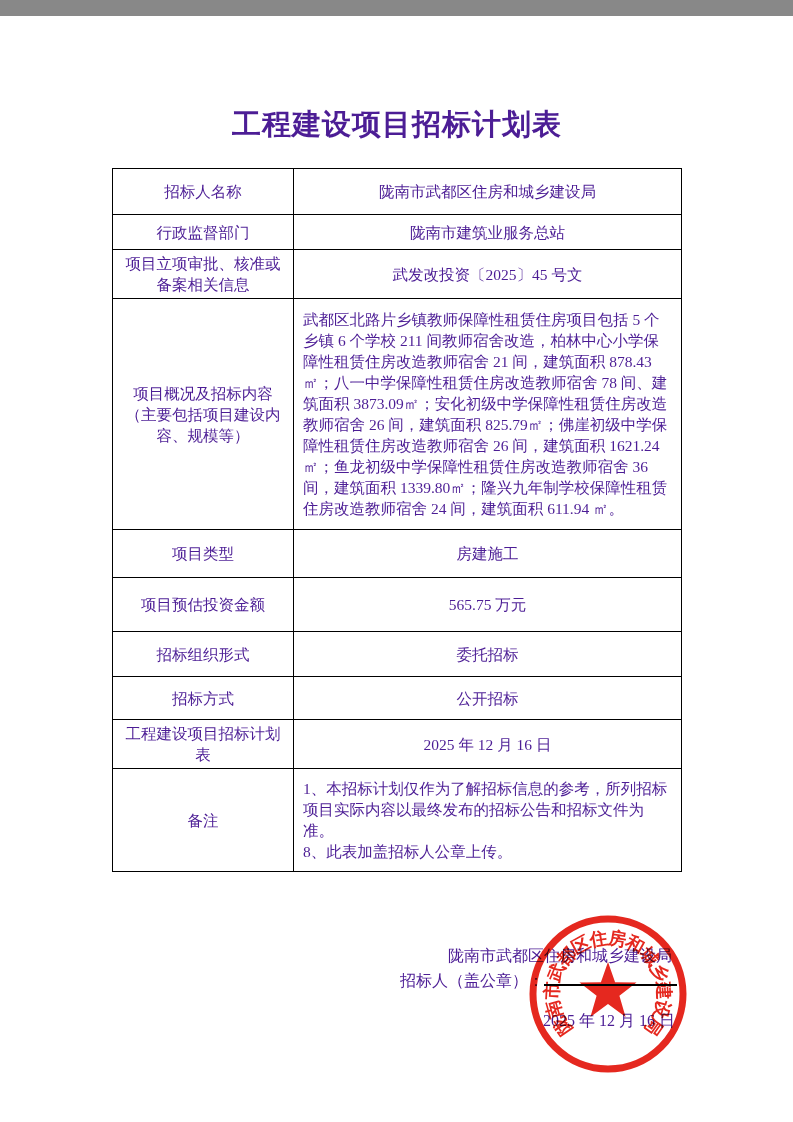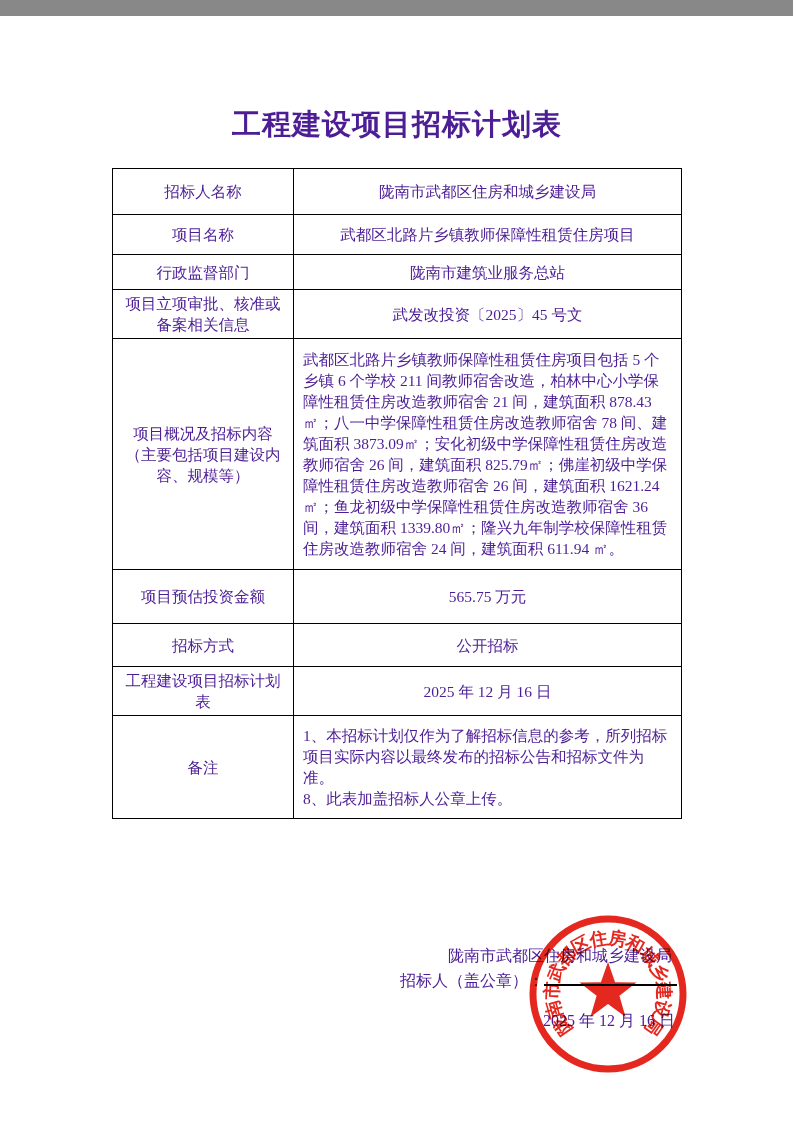--- a/index.html
+++ b/index.html
@@ -94,10 +94,6 @@
         <td class="lbl">招标人名称</td>
         <td class="val">陇南市武都区住房和城乡建设局</td>
       </tr>
-      <tr style="height:40px">
-        <td class="lbl">项目名称</td>
-        <td class="val">武都区北路片乡镇教师保障性租赁住房项目</td>
-      </tr>
       <tr style="height:35px">
         <td class="lbl">行政监督部门</td>
         <td class="val">陇南市建筑业服务总站</td>

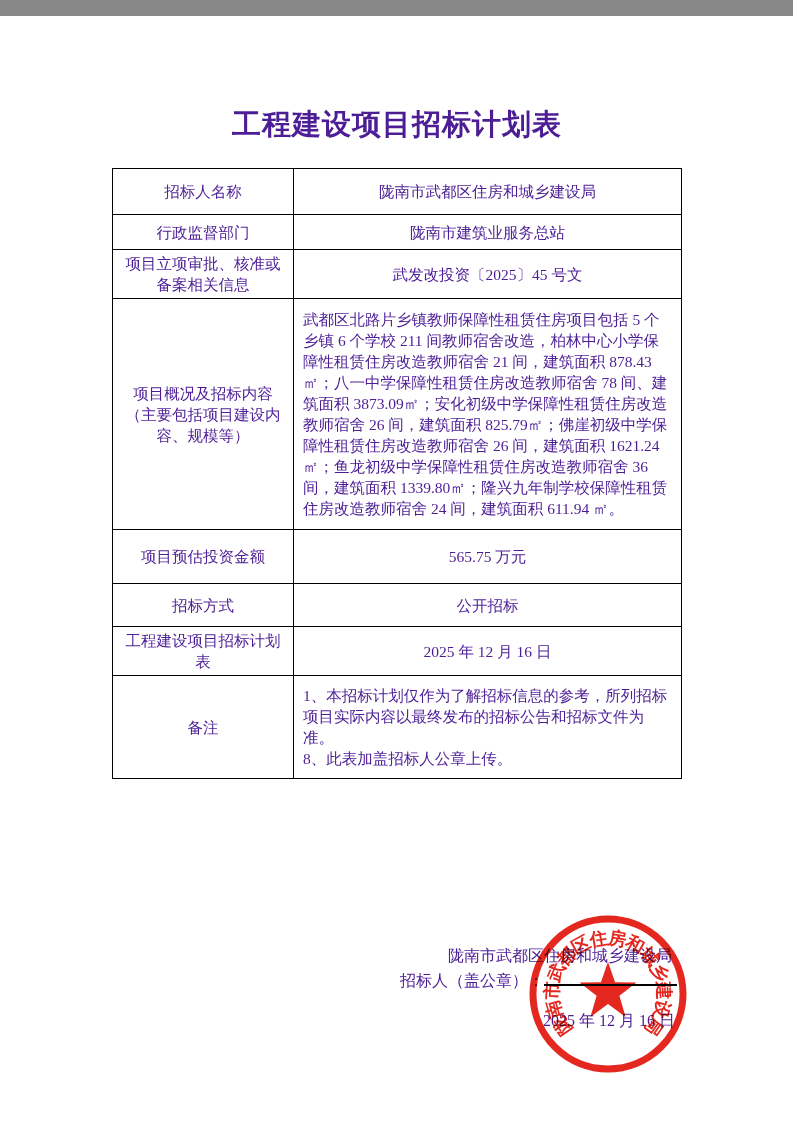--- a/index.html
+++ b/index.html
@@ -106,6 +106,10 @@
         <td class="lbl">项目概况及招标内容（主要包括项目建设内容、规模等）</td>
         <td class="val left">武都区北路片乡镇教师保障性租赁住房项目包括 5 个乡镇 6 个学校 211 间教师宿舍改造，柏林中心小学保障性租赁住房改造教师宿舍 21 间，建筑面积 878.43㎡；八一中学保障性租赁住房改造教师宿舍 78 间、建筑面积 3873.09㎡；安化初级中学保障性租赁住房改造教师宿舍 26 间，建筑面积 825.79㎡；佛崖初级中学保障性租赁住房改造教师宿舍 26 间，建筑面积 1621.24㎡；鱼龙初级中学保障性租赁住房改造教师宿舍 36 间，建筑面积 1339.80㎡；隆兴九年制学校保障性租赁住房改造教师宿舍 24 间，建筑面积 611.94 ㎡。</td>
       </tr>
+      <tr style="height:48px">
+        <td class="lbl">项目类型</td>
+        <td class="val">房建施工</td>
+      </tr>
       <tr style="height:54px">
         <td class="lbl">项目预估投资金额</td>
         <td class="val">565.75 万元</td>

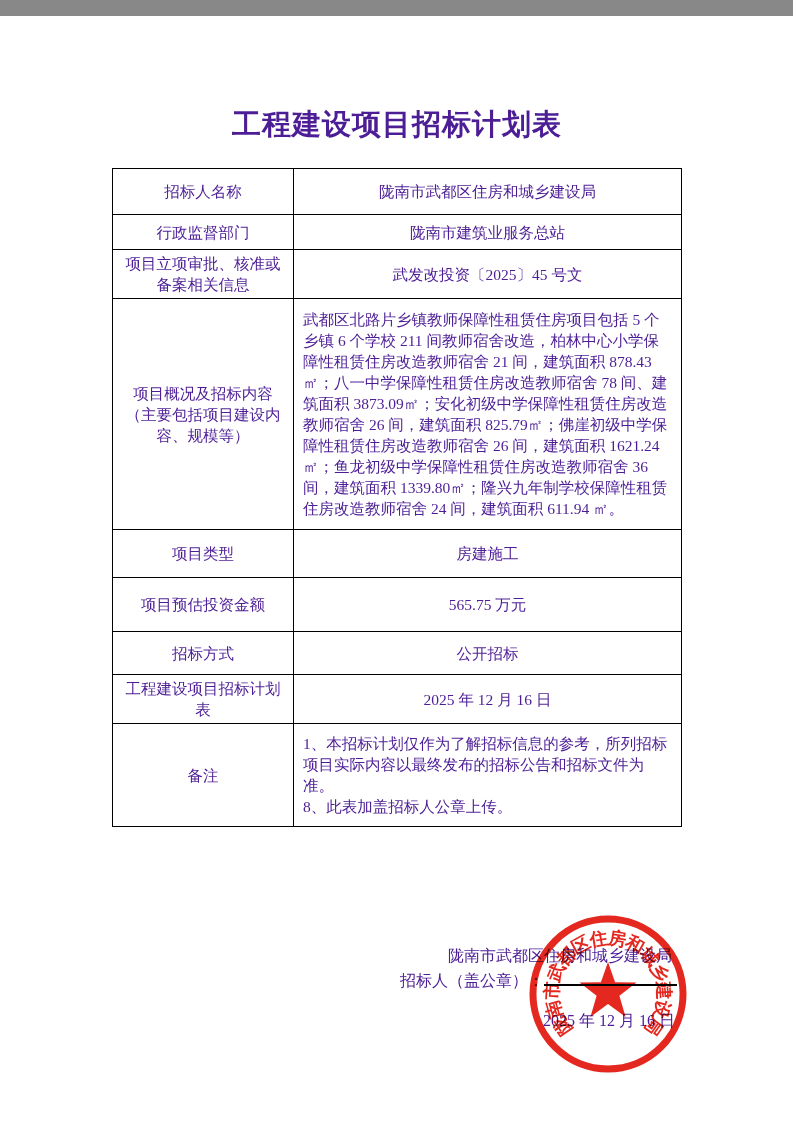--- a/index.html
+++ b/index.html
@@ -114,6 +114,10 @@
         <td class="lbl">项目预估投资金额</td>
         <td class="val">565.75 万元</td>
       </tr>
+      <tr style="height:45px">
+        <td class="lbl">招标组织形式</td>
+        <td class="val">委托招标</td>
+      </tr>
       <tr style="height:43px">
         <td class="lbl">招标方式</td>
         <td class="val">公开招标</td>

